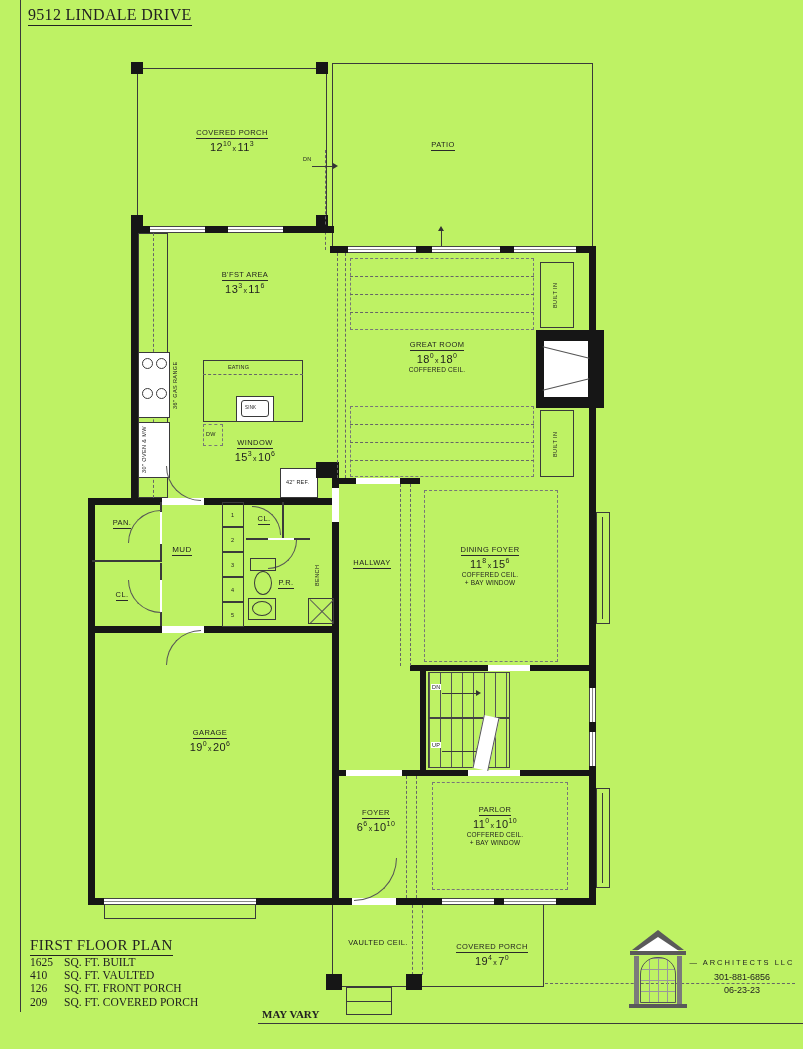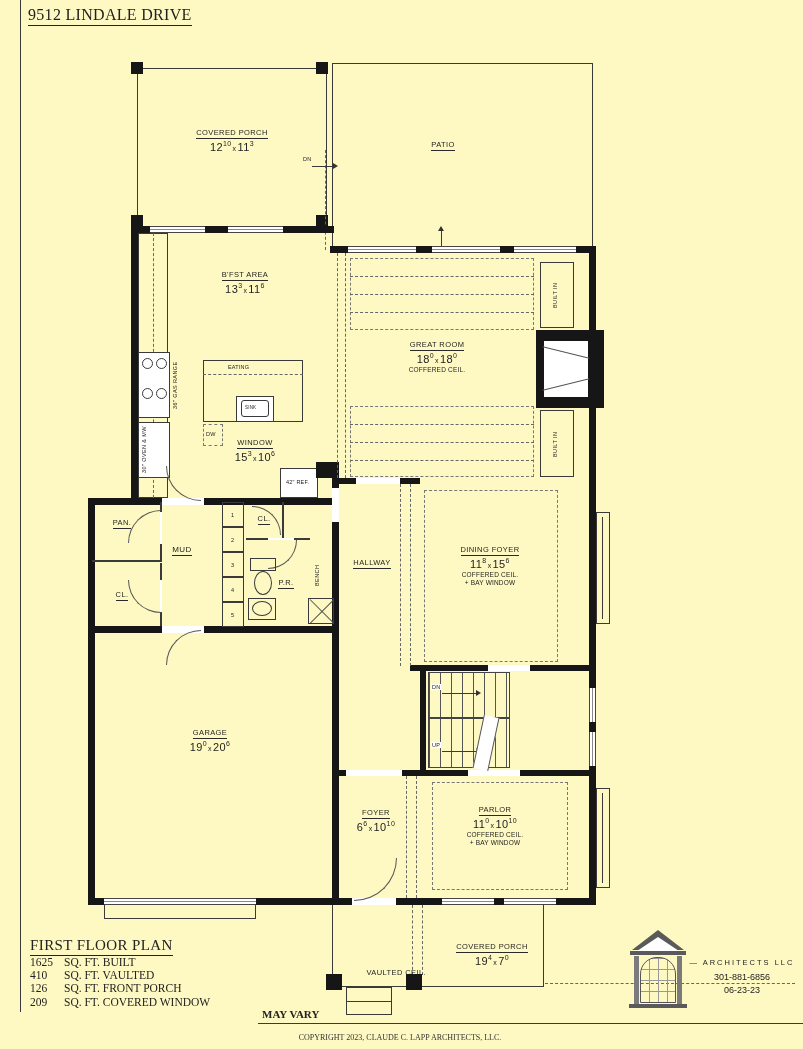--- a/index.html
+++ b/index.html
@@ -3,7 +3,7 @@
 <meta charset="utf-8">
 <style>
   html,body{margin:0;padding:0;background:#fff;}
-  .page{position:relative;width:803px;height:1049px;background:#fef9c3;overflow:hidden;
+  .page{position:relative;width:803px;height:1049px;background:#bef264;overflow:hidden;
         font-family:"Liberation Sans",sans-serif;color:#222;}
   .abs{position:absolute;}
   .w{position:absolute;background:#161616;}

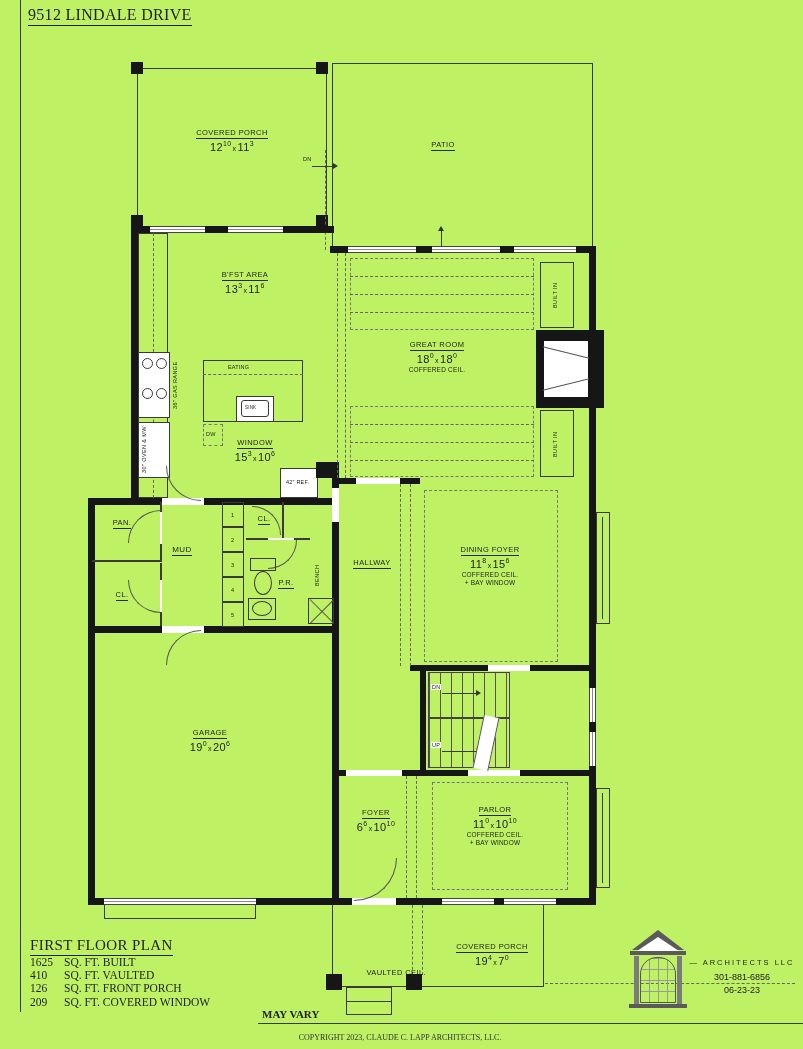--- a/index.html
+++ b/index.html
@@ -291,7 +291,7 @@
   <div class="post" style="left:326px;top:974px;width:16px;height:16px;"></div>
   <div class="post" style="left:406px;top:974px;width:16px;height:16px;"></div>
   <div class="dsh-h" style="left:545px;top:983px;width:250px;"></div>
-  <div class="rlabel" style="left:330px;top:968px;width:96px;text-align:right;">
+  <div class="rlabel" style="left:330px;top:938px;width:96px;">
     <span class="rname nounder">VAULTED CEIL.</span>
   </div>
   <div class="rlabel" style="left:432px;top:942px;width:120px;">

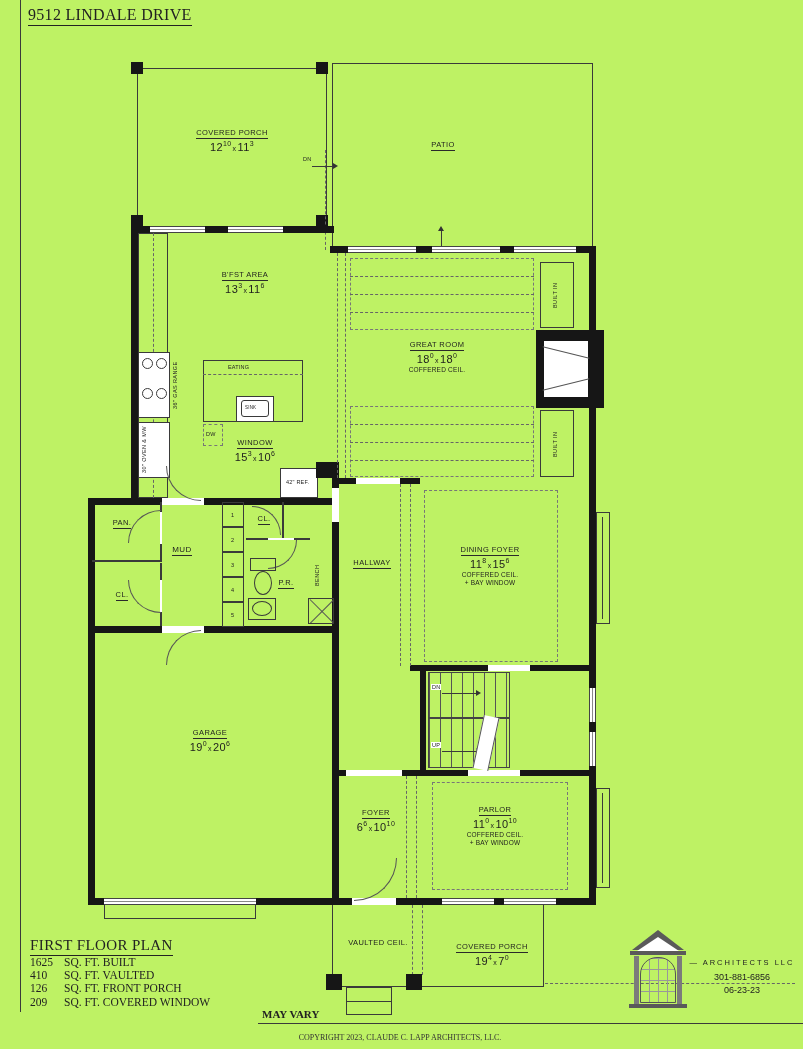--- a/index.html
+++ b/index.html
@@ -306,7 +306,7 @@
     <div class="row"><span class="num">1625</span><span>SQ. FT. BUILT</span></div>
     <div class="row"><span class="num">410</span><span>SQ. FT. VAULTED</span></div>
     <div class="row"><span class="num">126</span><span>SQ. FT. FRONT PORCH</span></div>
-    <div class="row"><span class="num">209</span><span>SQ. FT. COVERED WINDOW</span></div>
+    <div class="row"><span class="num">209</span><span>SQ. FT. COVERED PORCH</span></div>
   </div>
 
   <div class="mayvary">MAY VARY</div>

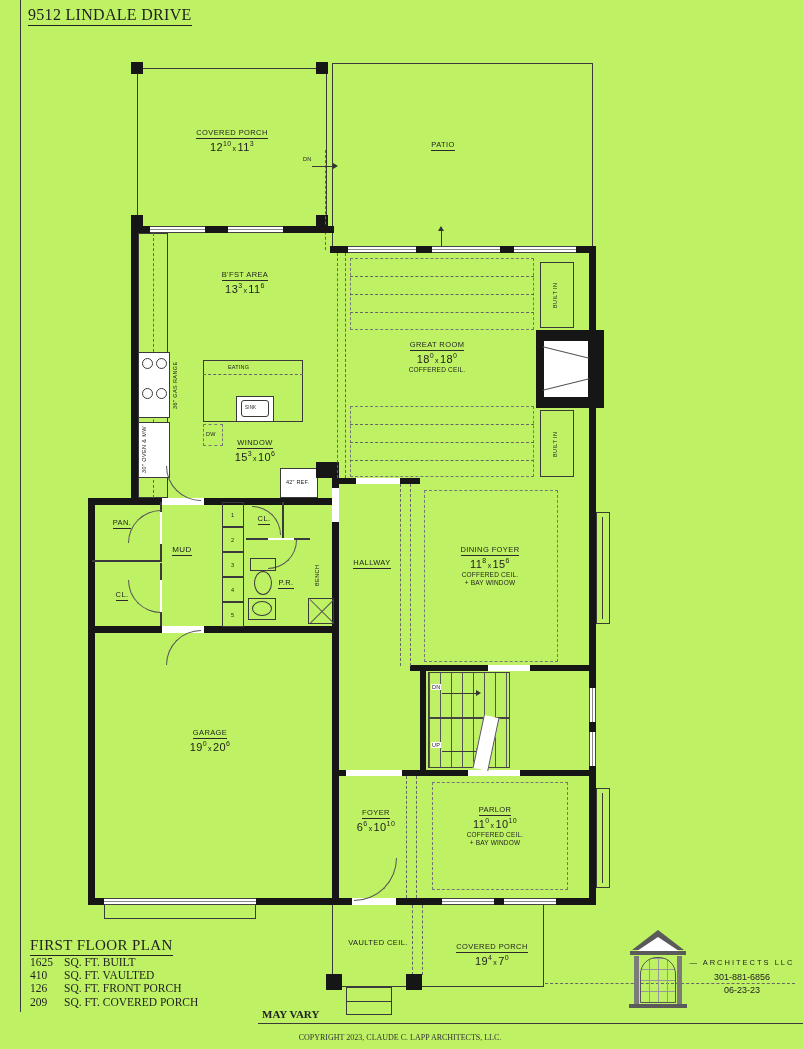--- a/index.html
+++ b/index.html
@@ -311,7 +311,6 @@
 
   <div class="mayvary">MAY VARY</div>
   <div class="ln" style="left:258px;top:1023px;width:545px;height:1px;"></div>
-  <div class="copy">COPYRIGHT 2023, CLAUDE C. LAPP ARCHITECTS, LLC.</div>
 
   <div class="abs" style="left:632px;top:930px;width:52px;height:80px;">
     <div class="abs" style="left:0;top:0;width:0;height:0;border-left:26px solid transparent;border-right:26px solid transparent;border-bottom:20px solid #5a5a5a;"></div>

